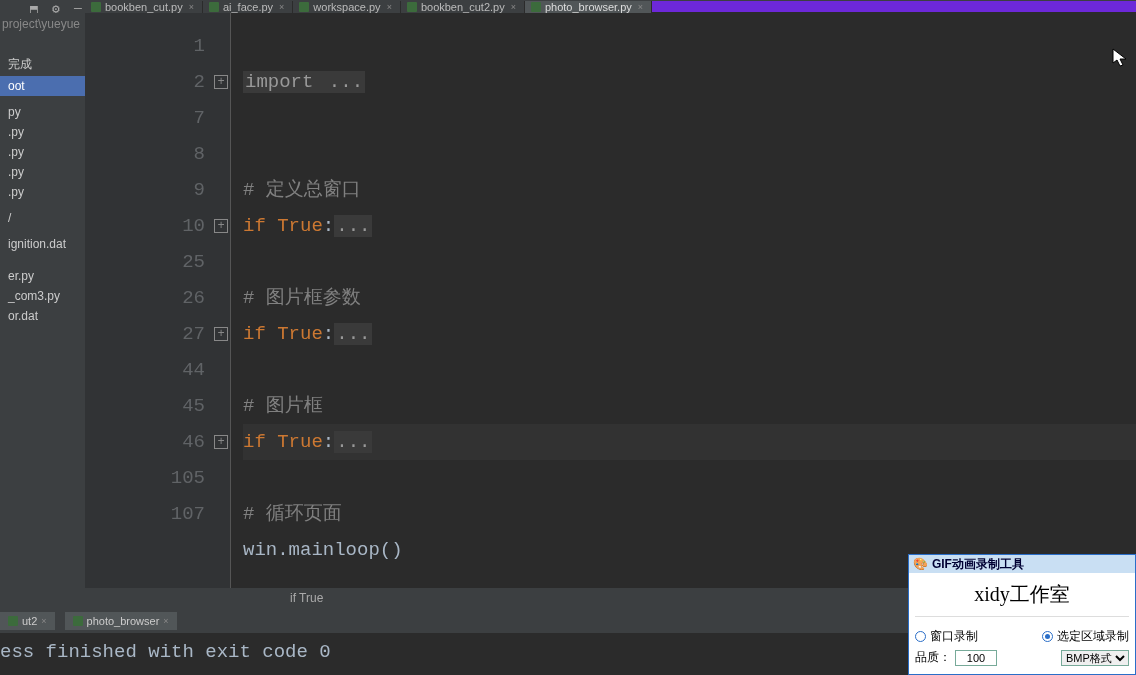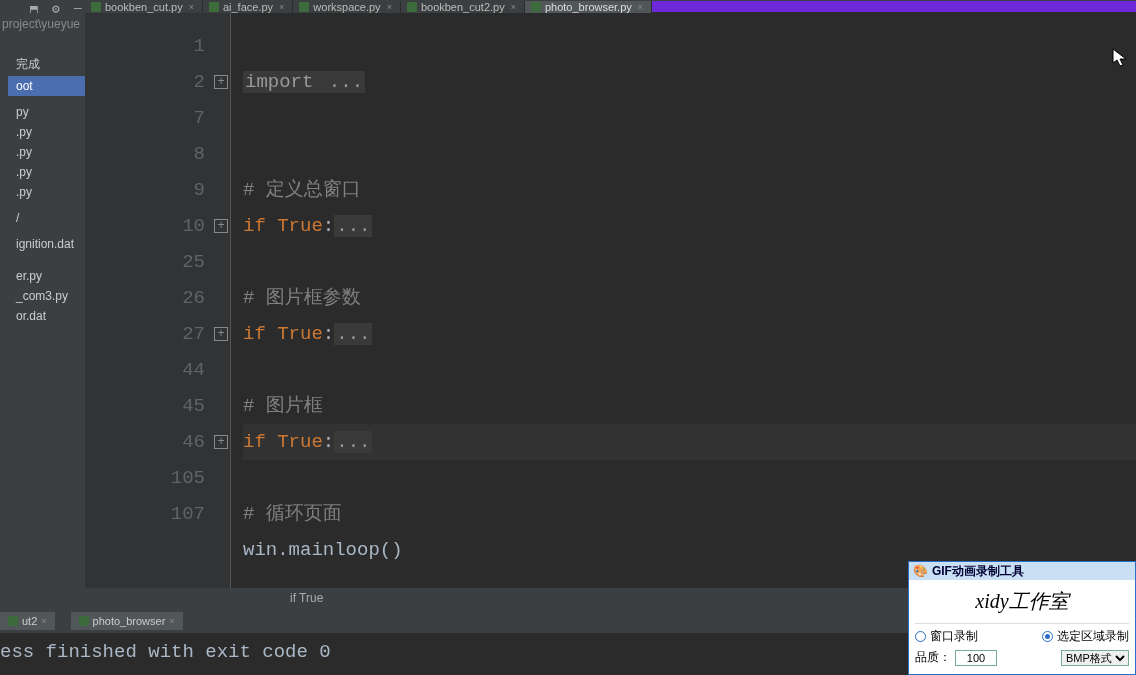--- a/index.html
+++ b/index.html
@@ -33,7 +33,7 @@
   overflow: hidden;
 }
 .proj-path { padding: 4px 2px; color: #888; white-space: nowrap; font-size: 12px; }
-.proj-item { padding: 3px 8px; white-space: nowrap; margin-left: 8px; }
+.proj-item { padding: 3px 8px; white-space: nowrap; }
 .proj-item.hi { background: #4b6eaf; color: #fff; }
 
 .editor-area { flex: 1; display: flex; flex-direction: column; background: #2b2b2b; }

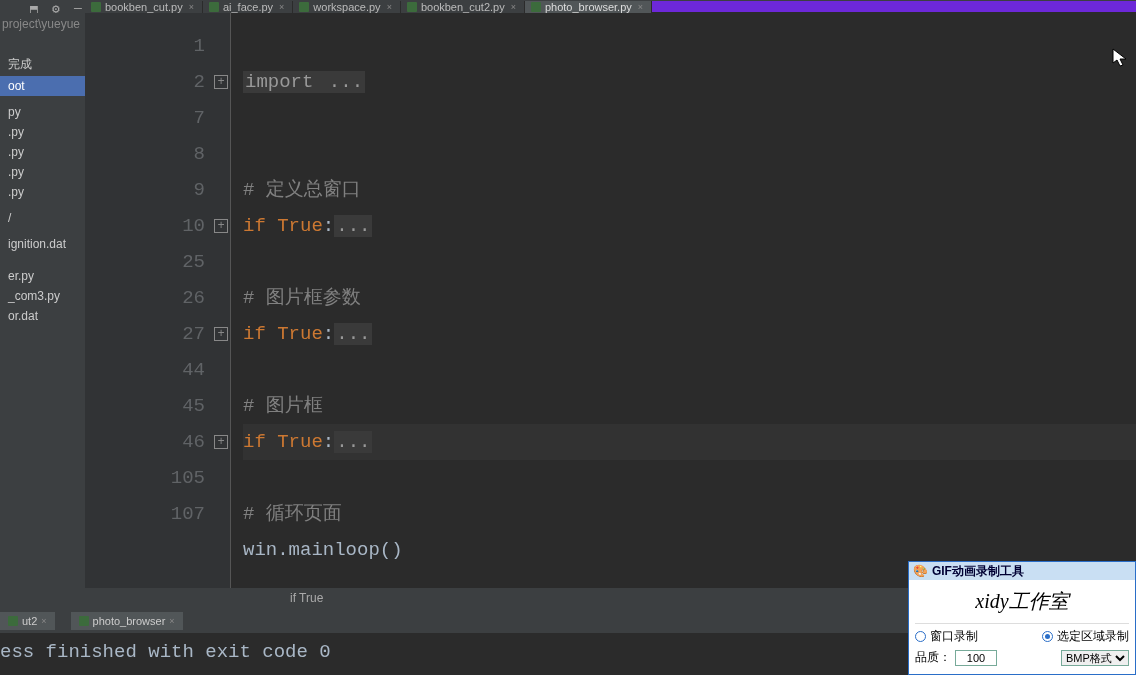--- a/index.html
+++ b/index.html
@@ -166,12 +166,11 @@
 .gif-body { background: #fff; padding: 4px 6px; }
 .gif-logo {
   font-family: 'Brush Script MT', cursive;
-  font-style: italic;
   font-size: 20px;
   text-align: center;
   padding: 4px 0 8px 0;
   border-bottom: 1px solid #ddd;
-  margin-bottom: 4px;
+  margin-bottom: 11px;
 }
 .gif-row { display: flex; align-items: center; gap: 4px; margin-bottom: 4px; white-space: nowrap; }
 .gif-row input[type="text"] { width: 42px; border: 1px solid #7a9; font-size: 11px; text-align: center; padding: 1px; }

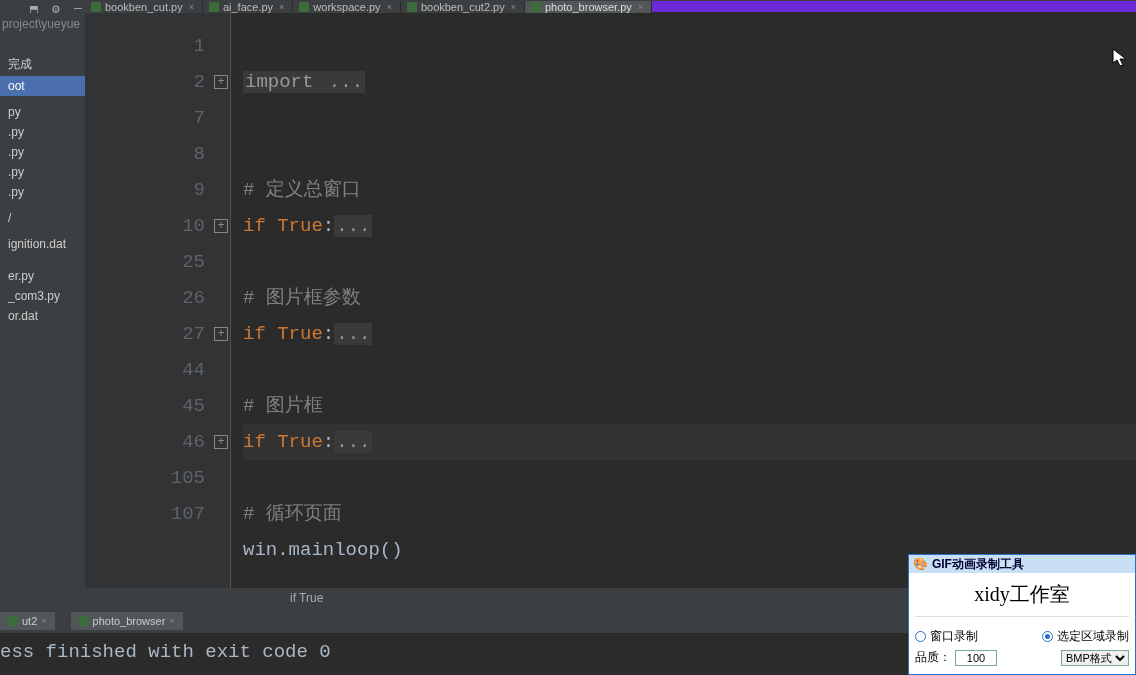--- a/index.html
+++ b/index.html
@@ -119,7 +119,7 @@
   background: #3c3f41;
   display: flex;
   align-items: center;
-  gap: 16px;
+  gap: 10px;
   padding-left: 0;
 }
 .run-tab {

